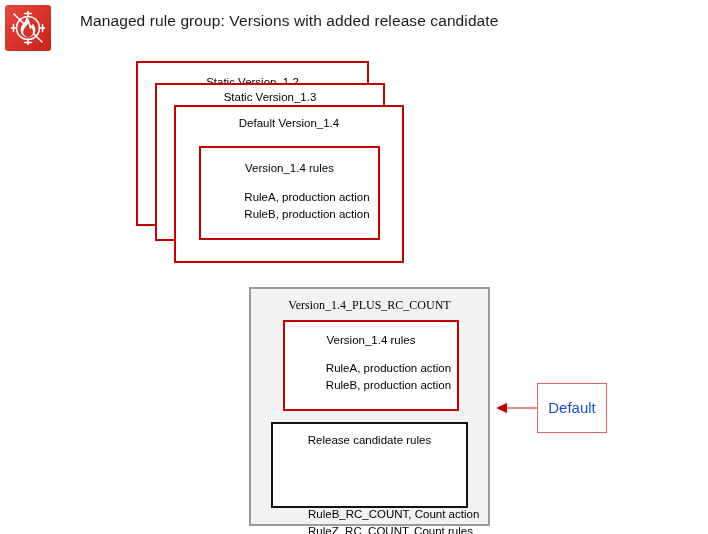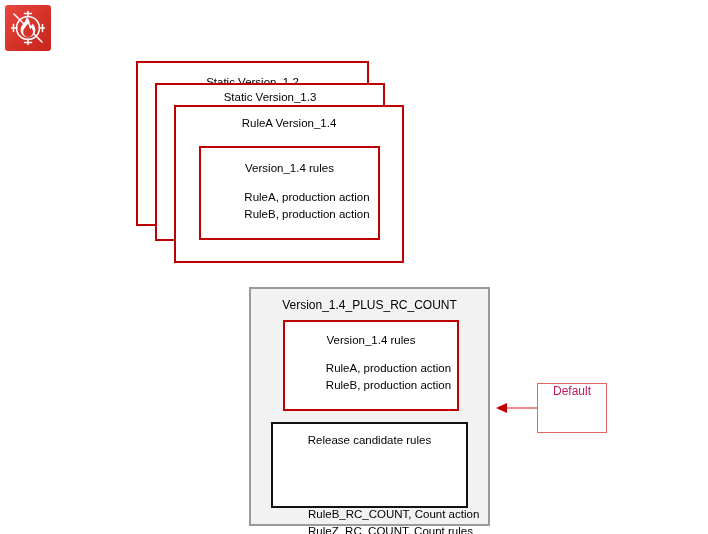--- a/index.html
+++ b/index.html
@@ -170,6 +170,7 @@
     </svg>
   </div>
 
+  <div id="page-title">Managed rule group: Versions with added release candidate</div>
 
   <div class="box box-red" id="card-v12">
     <div class="box-title">Static Version_1.2</div>

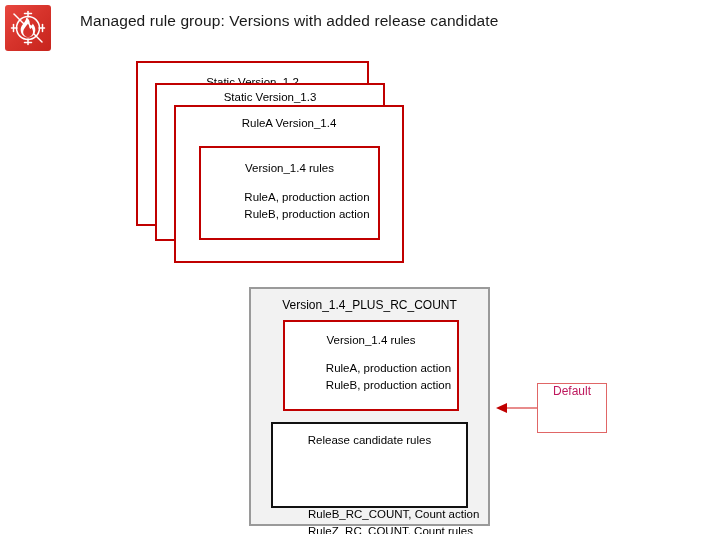--- a/index.html
+++ b/index.html
@@ -181,7 +181,7 @@
   </div>
 
   <div class="box box-red" id="card-v14">
-    <div class="box-title">RuleA Version_1.4</div>
+    <div class="box-title">Default Version_1.4</div>
   </div>
 
   <div class="box box-red" id="rules-box-top">

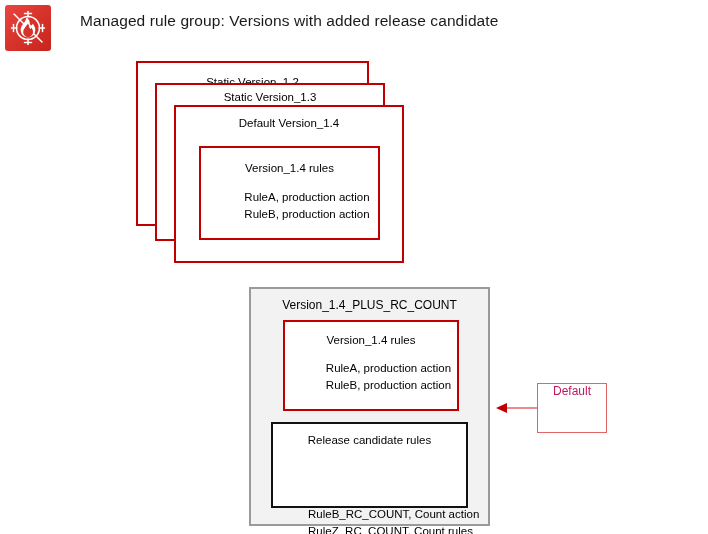--- a/index.html
+++ b/index.html
@@ -109,7 +109,7 @@
     left: 249px; top: 287px; width: 241px; height: 239px;
     z-index: 2;
   }
-  #rc-container > .box-title { top: 9px; font-size: 12px; }
+  #rc-container > .box-title { top: 9px; font-size: 12px; font-family: Liberation Serif, serif; }
 
   #rules-box-bottom {
     left: 283px; top: 320px; width: 176px; height: 91px;

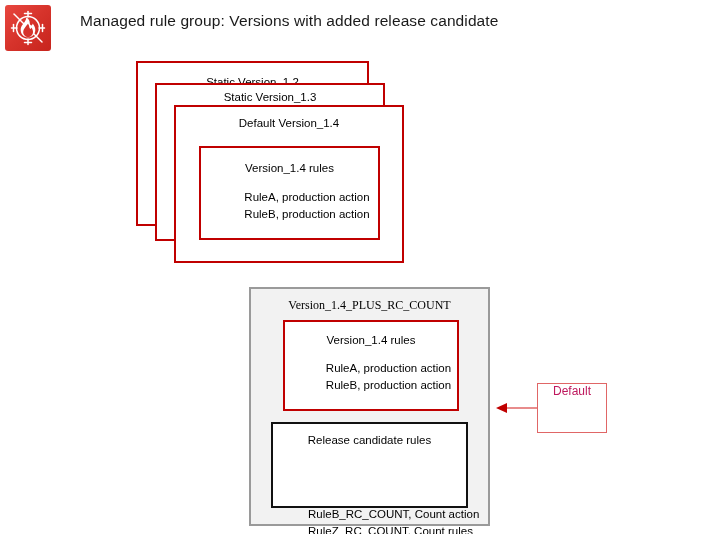--- a/index.html
+++ b/index.html
@@ -132,9 +132,9 @@
     z-index: 4;
   }
   #default-box .box-title {
-    top: 0;
-    font-size: 12px;
-    color: #be185d;
+    top: 16px;
+    font-size: 15px;
+    color: #1d4ed8;
   }
 
   #default-arrow {

